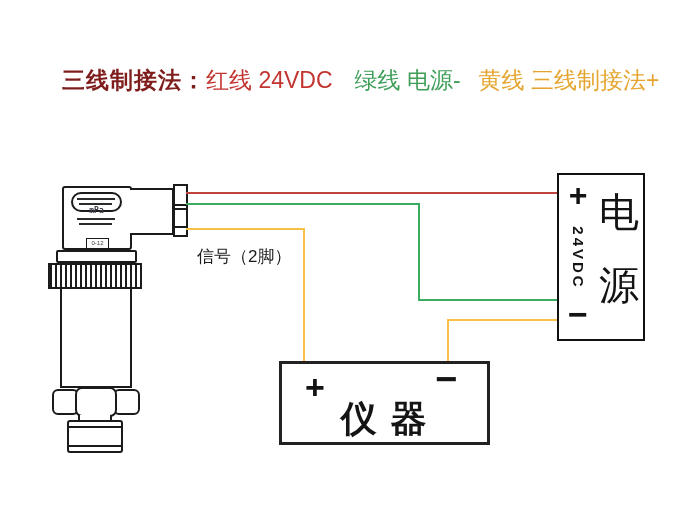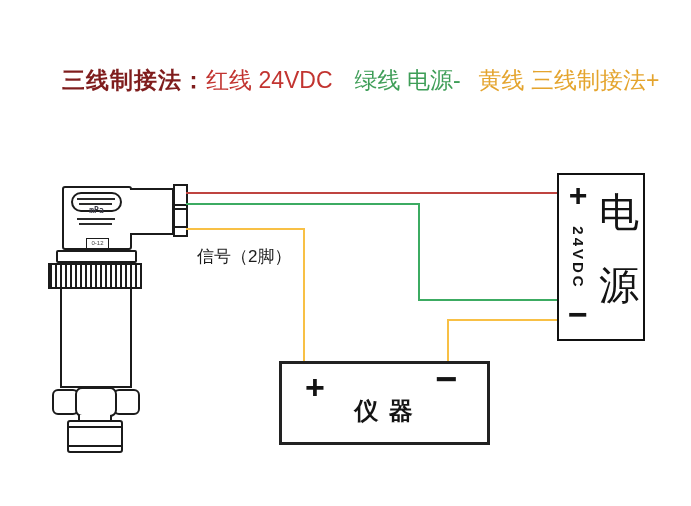--- a/index.html
+++ b/index.html
@@ -74,7 +74,7 @@
   .inst-minus{position:absolute;left:146px;top:-6px;width:36px;text-align:center;
               font-size:38px;font-weight:700;color:#141414;}
   .inst-name{position:absolute;left:0;right:0;top:31px;text-align:center;
-             font-size:24px;font-weight:600;letter-spacing:2px;color:#141414;}
+             font-size:36px;font-weight:600;letter-spacing:2px;color:#141414;}
 </style>
 </head>
 <body>

